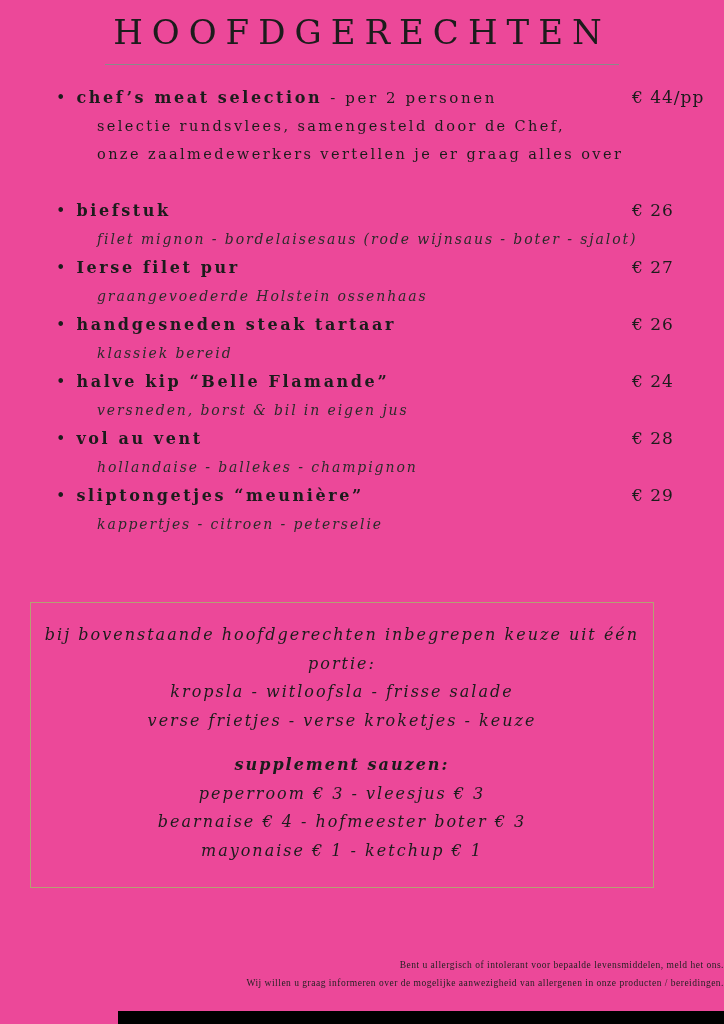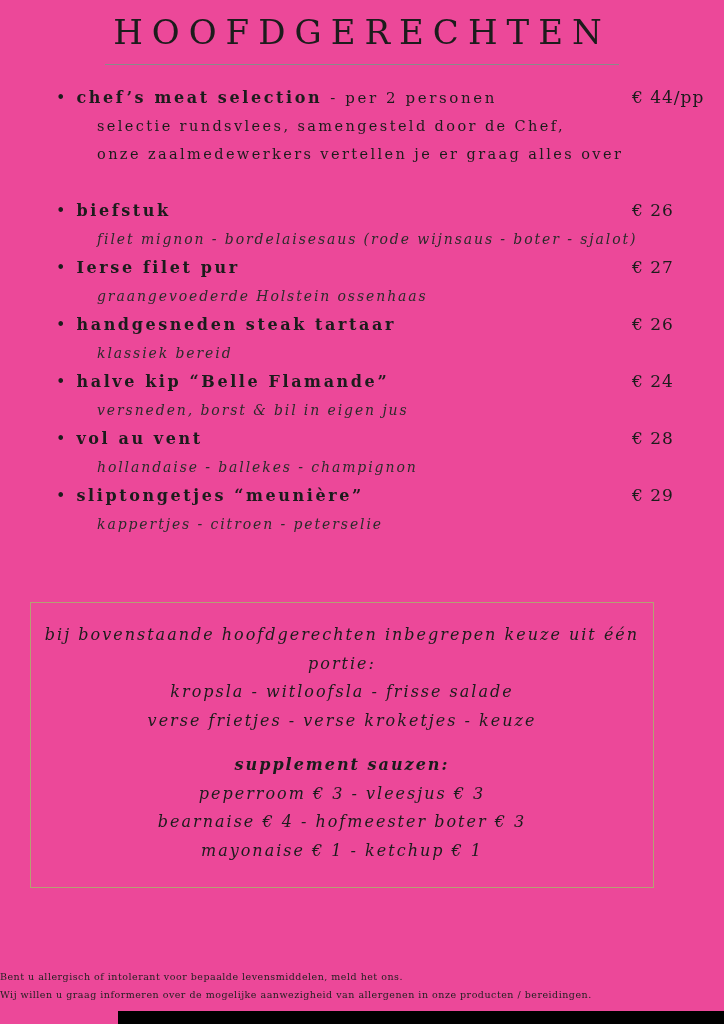--- a/index.html
+++ b/index.html
@@ -82,8 +82,9 @@
   
   .footer {
     position:absolute;
-    left:0; right:0; bottom:20px;
-    text-align:left;
+    left:0; right:0; bottom:32px;
+    text-align:right;
+    font-family:Liberation Serif, serif;
   }
   .footer-line {
     font-size:9.5px;

